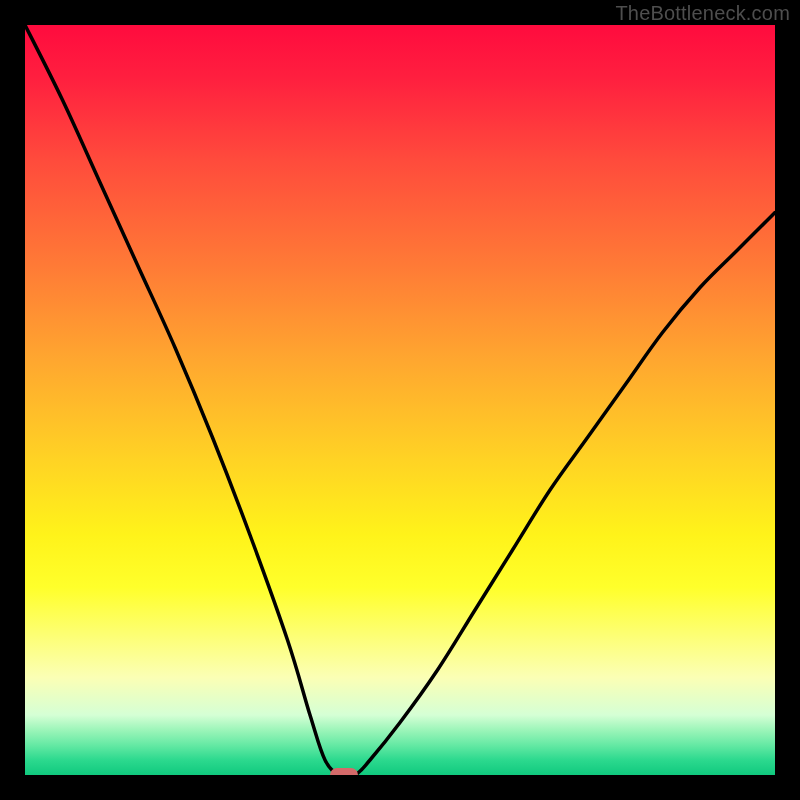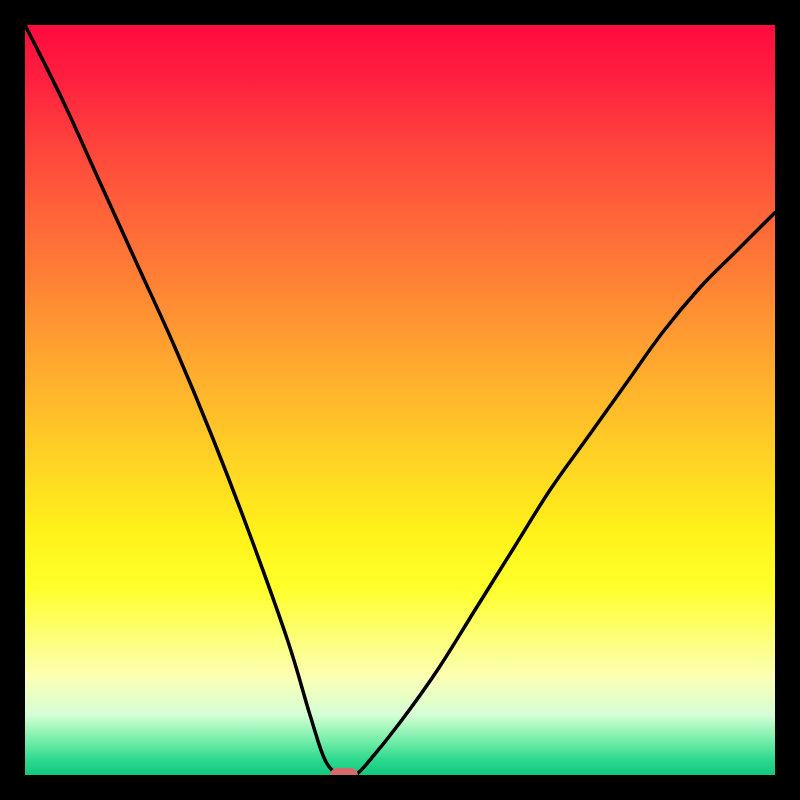--- a/index.html
+++ b/index.html
@@ -74,6 +74,7 @@
 
 <div class="frame">
 
+  <div class="watermark">TheBottleneck.com</div>
 
   <div class="plot-area">
     <div class="gradient-bg"></div>

